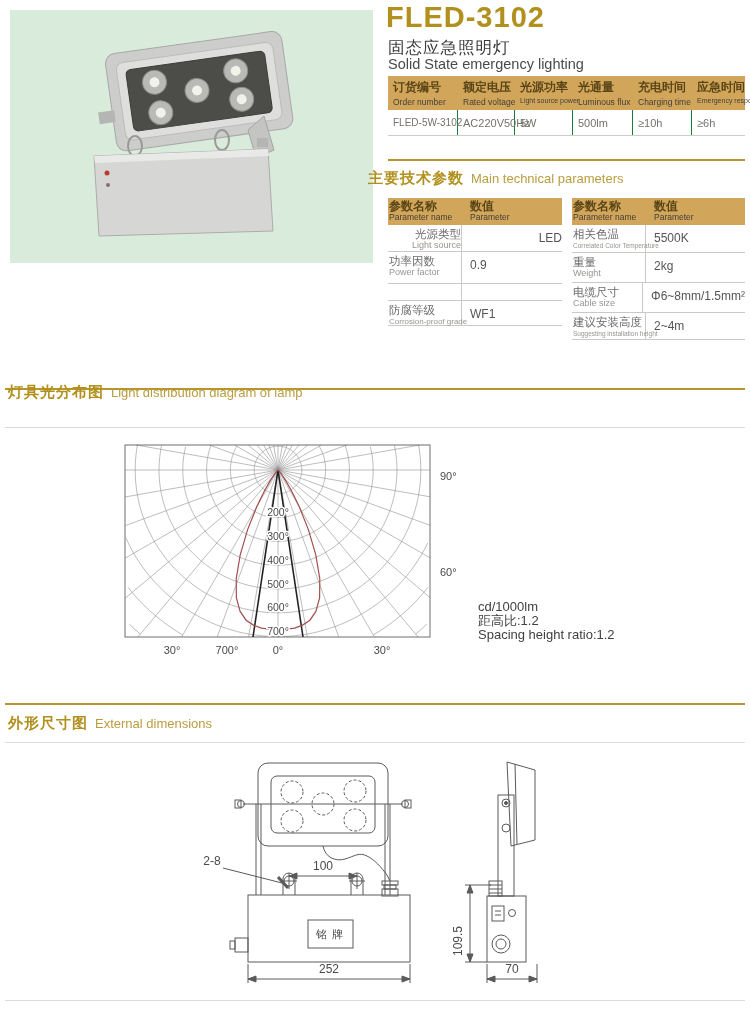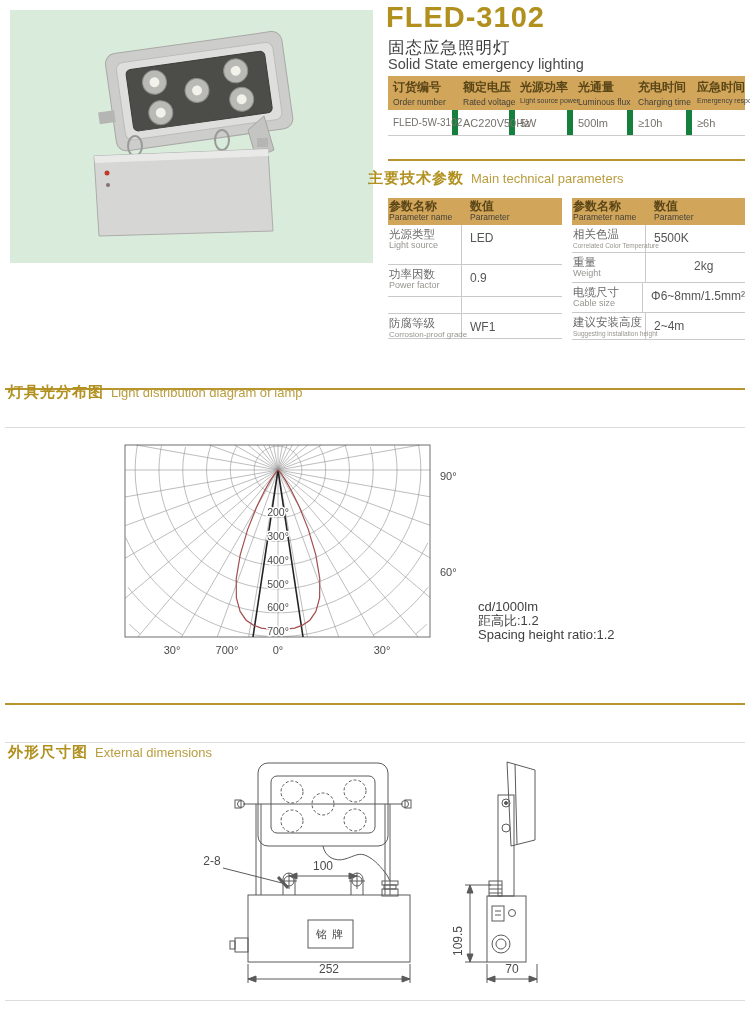--- a/index.html
+++ b/index.html
@@ -21,7 +21,7 @@
   .sh:nth-child(3) .en,.sh:nth-child(6) .en{font-size:7px;}
   .c1{width:70px;} .c2{width:57px;} .c3{width:58px;} .c4{width:60px;} .c5{width:59px;} .c6{width:53px;}
   .spec-row{display:flex;border-bottom:1px solid #ccc;}
-  .sc{box-sizing:border-box;font-size:11px;color:#75716b;padding:7px 0 6px 5px;border-right:6px solid #15803d;white-space:nowrap;}
+  .sc{box-sizing:border-box;font-size:11px;color:#75716b;padding:7px 0 6px 5px;border-right:1px solid #15803d;white-space:nowrap;}
   .sc:first-child{font-size:10px;}
   .sc:last-child{border-right:none;}
   

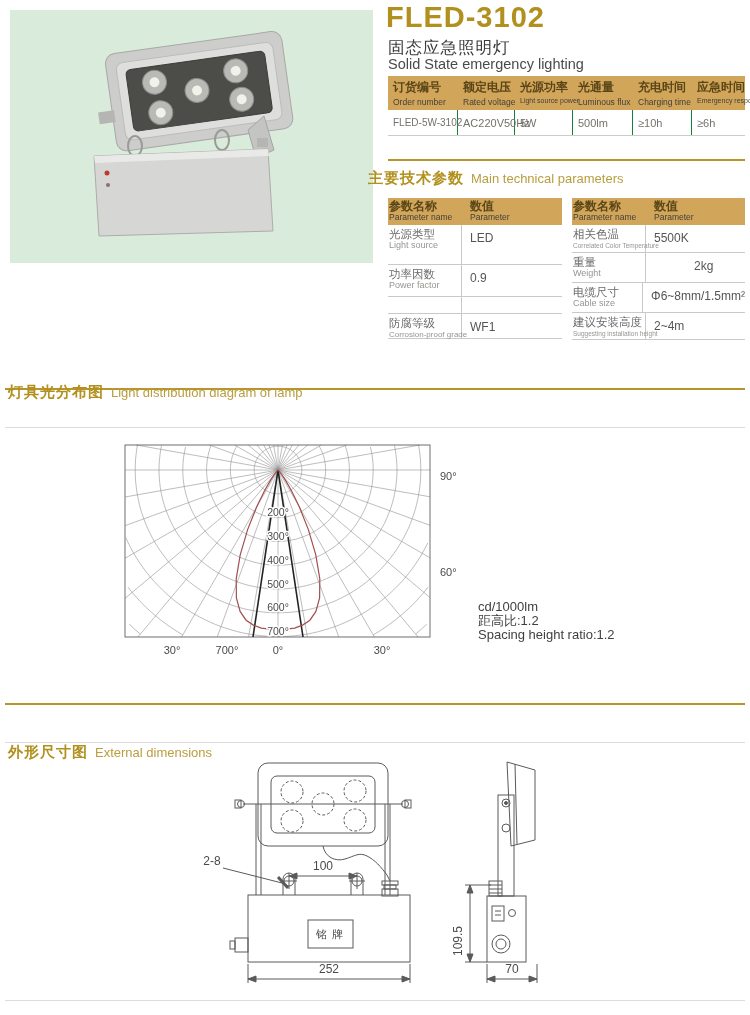--- a/index.html
+++ b/index.html
@@ -44,7 +44,7 @@
   .prow .en-s{font-size:8px;}
   .prow .en-xs{font-size:6.5px;}
   .pval{font-size:12px;color:#555;padding-top:6px;white-space:nowrap;}
-  .hL1{height:40px;} .hL2{height:32px;} .hL3{height:17px;} .hL4{height:30px;} .hL5{height:25px;}
+  .hL1{height:27px;text-align:right;} .hL2{height:32px;} .hL3{height:17px;} .hL4{height:30px;} .hL5{height:25px;}
   .hR1{height:28px;} .hR2{height:30px;gap:40px;} .hR3{height:30px;} .hR4{height:27px;}
   
   .chart{position:absolute;left:100px;top:435px;}

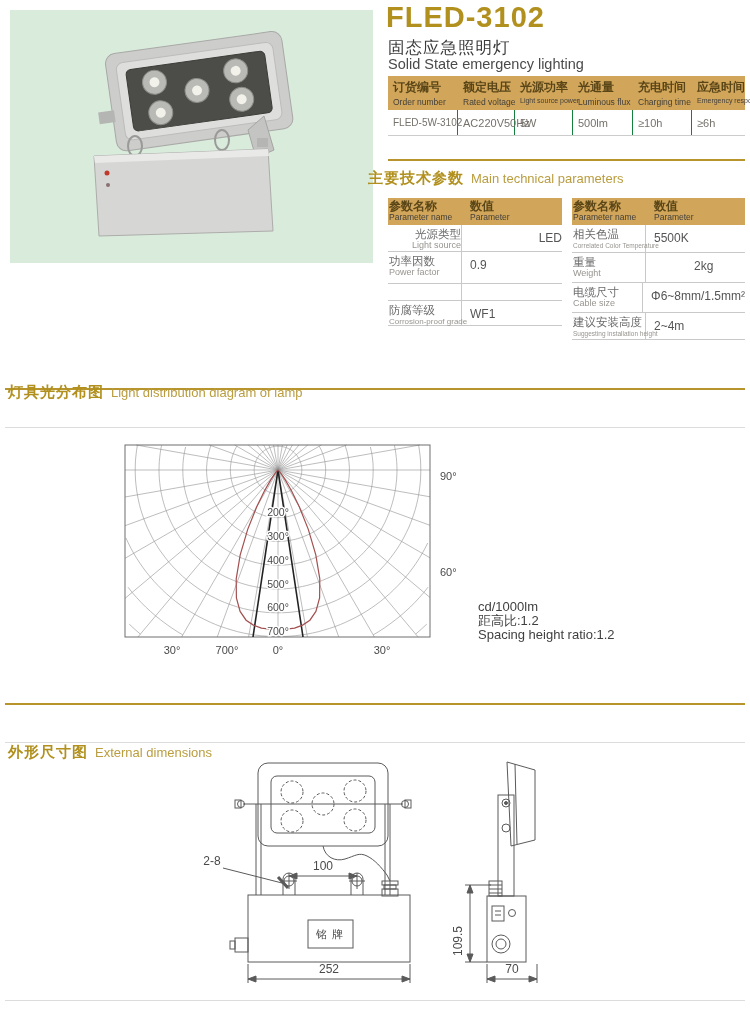--- a/index.html
+++ b/index.html
@@ -45,7 +45,7 @@
   .prow .en-xs{font-size:6.5px;}
   .pval{font-size:12px;color:#555;padding-top:6px;white-space:nowrap;}
   .hL1{height:27px;text-align:right;} .hL2{height:32px;} .hL3{height:17px;} .hL4{height:30px;} .hL5{height:25px;}
-  .hR1{height:28px;} .hR2{height:30px;gap:40px;} .hR3{height:30px;} .hR4{height:27px;}
+  .hR1{height:28px;} .hR2{height:30px;} .hR3{height:30px;} .hR4{height:27px;}
   
   .chart{position:absolute;left:100px;top:435px;}
   svg{font-family:"Liberation Sans","DejaVu Sans",sans-serif;}

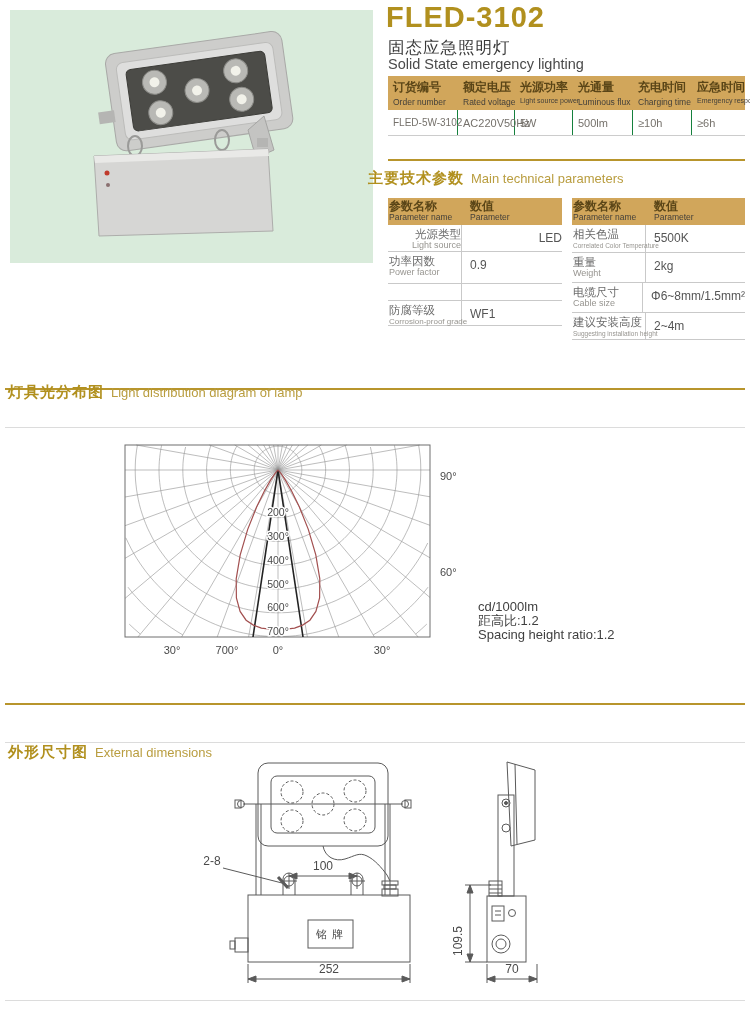--- a/index.html
+++ b/index.html
@@ -300,7 +300,7 @@
   </div>
 
   <div class="goldline" style="left:5px;top:703px;width:740px;"></div>
-  <div class="sec-title" style="left:8px;top:714px;margin-top:29px;">
+  <div class="sec-title" style="left:8px;top:714px;">
     <span class="zh">外形尺寸图</span><span class="en">External dimensions</span>
   </div>
   <div class="grayline" style="left:5px;top:742px;width:740px;"></div>

